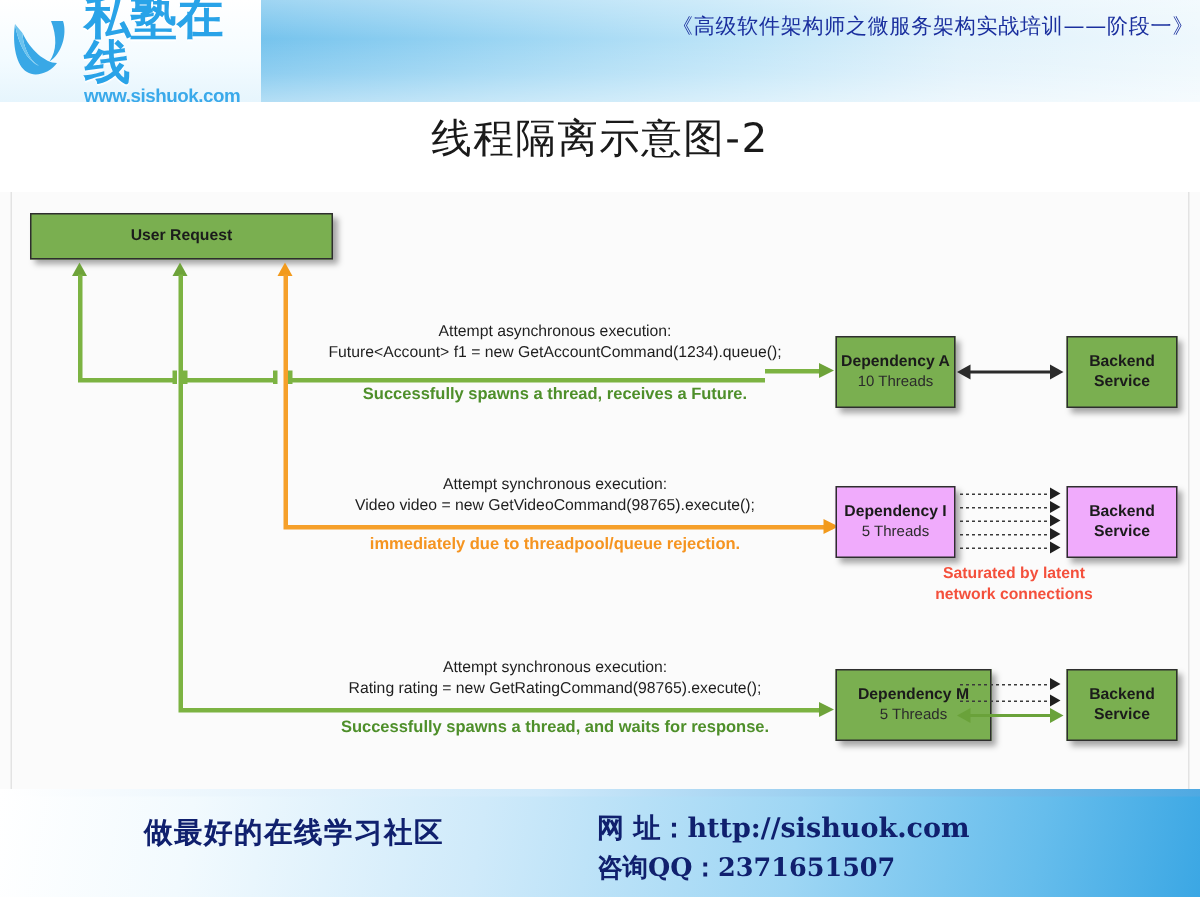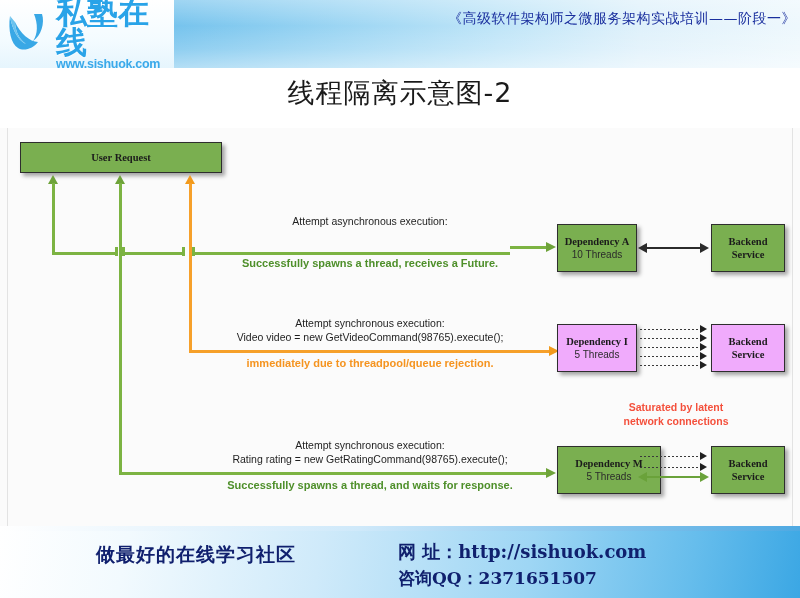--- a/index.html
+++ b/index.html
@@ -85,7 +85,7 @@
   }
   .box.green{background:#7aaf50;}
   .box.red{background:#f0abfc;}
-  .box-t1{font-size:10.5px;font-weight:bold;color:#1b1b1b;line-height:13px;font-family:Liberation Serif, serif;}
+  .box-t1{font-size:10.5px;font-weight:bold;color:#1b1b1b;line-height:13px;}
   .box-t2{font-size:10px;color:#2b2b2b;line-height:13px;}
   .backend .box-t1{font-weight:bold;}
 

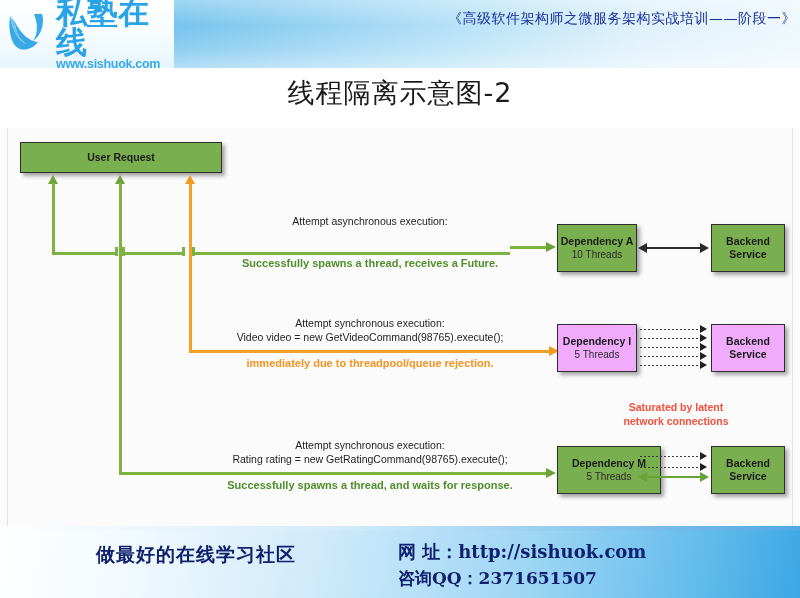--- a/index.html
+++ b/index.html
@@ -239,6 +239,7 @@
 
   <div class="rowlabel" style="left:196px;top:86px;width:348px;">
     <div class="lbl-line">Attempt asynchronous execution:</div>
+    <div class="lbl-line">Future&lt;Account&gt; f1 = new GetAccountCommand(1234).queue();</div>
   </div>
   <div class="rowlabel" style="left:196px;top:128px;width:348px;">
     <div class="lbl-result res-green">Successfully spawns a thread, receives a Future.</div>

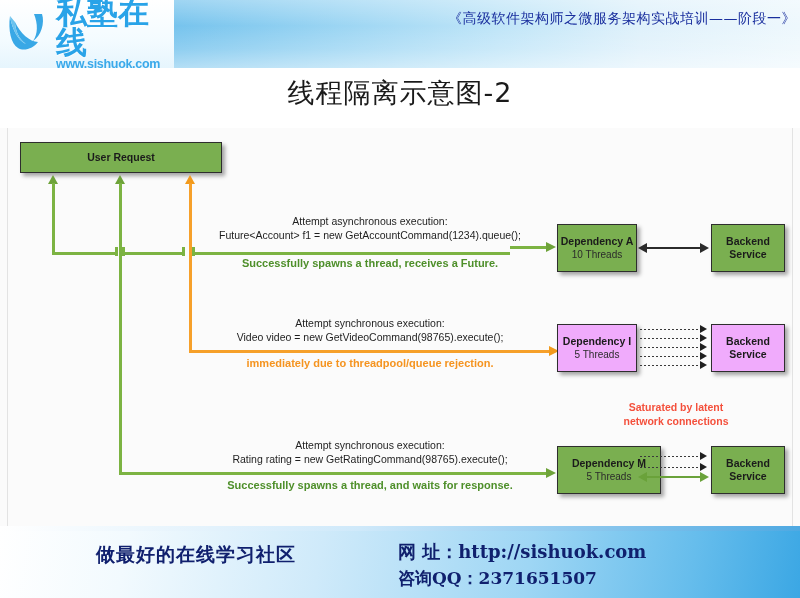--- a/index.html
+++ b/index.html
@@ -286,7 +286,7 @@
   <div class="dotline" style="left:640px;top:237px;width:62px;"></div>
   <div class="dotarrow" style="left:700px;top:233px;"></div>
 
-  <div class="sat-note" style="left:586px;top:272px;width:180px;">
+  <div class="sat-note" style="left:586px;top:247px;width:180px;">
     <div>Saturated by latent</div>
     <div>network connections</div>
   </div>

